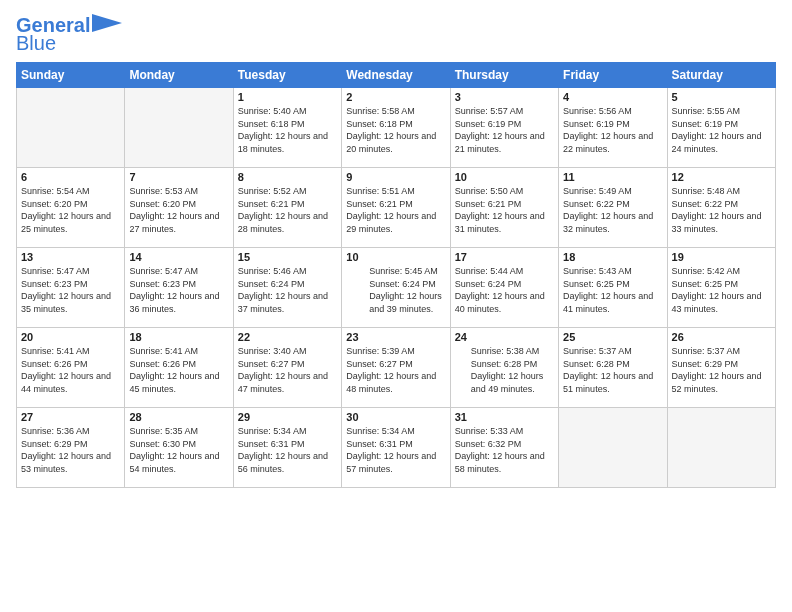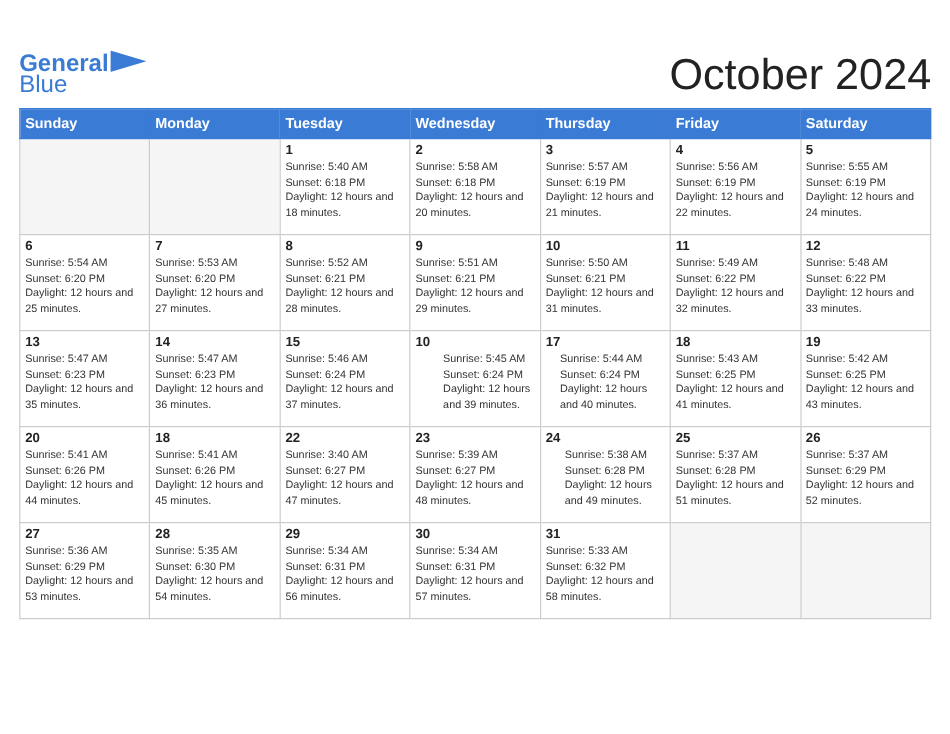--- a/index.html
+++ b/index.html
@@ -19,9 +19,8 @@
     .header {
       display: flex;
       justify-content: space-between;
-      align-items: flex-end;
+      align-items: flex-start;
       margin-bottom: 8px;
-      margin-top: 28px;
     }
     .logo {
       display: flex;

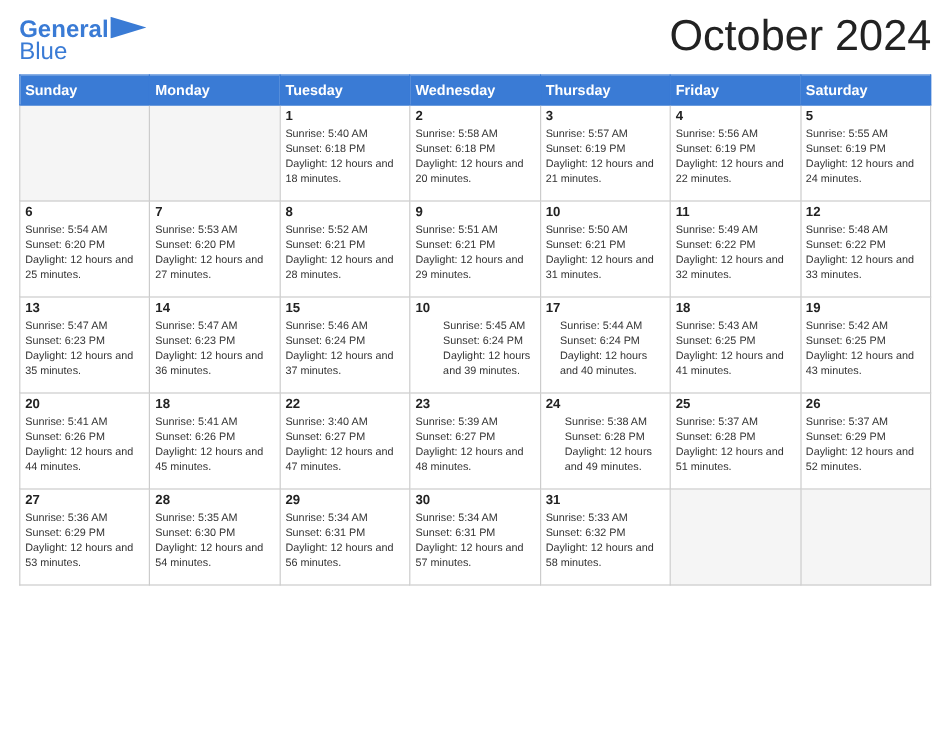--- a/index.html
+++ b/index.html
@@ -104,7 +104,6 @@
       <span class="logo-text" style="color:#3a7bd5;font-size:20px;font-weight:normal;margin-top:-4px;">Blue</span>
     </div>
     <div class="title-block">
-      <div class="month-title">October 2024</div>
     </div>
   </div>
 

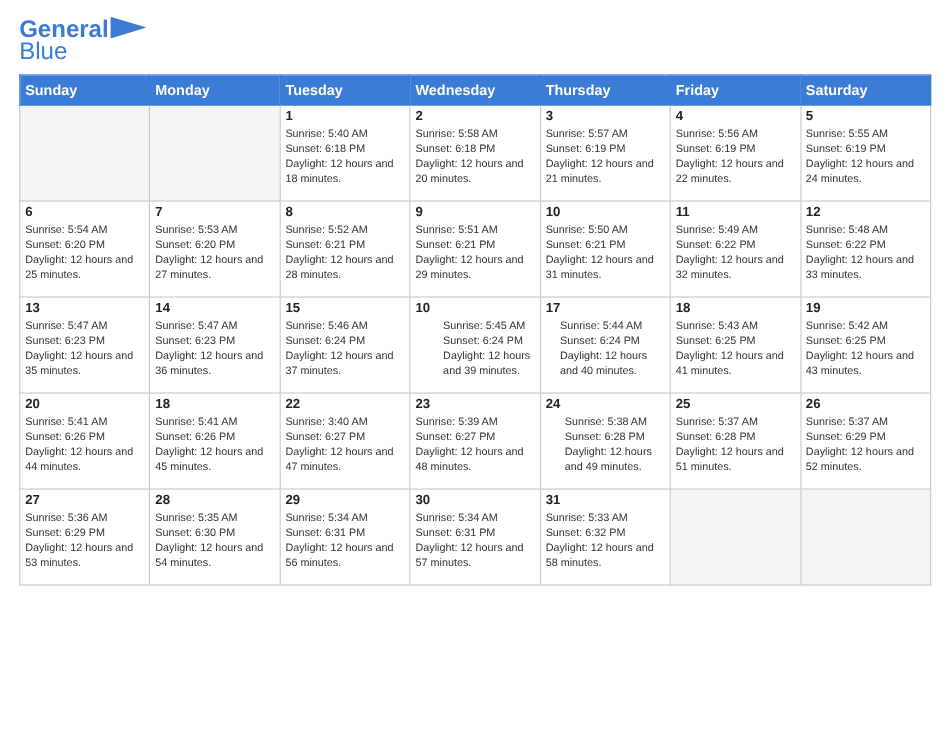--- a/index.html
+++ b/index.html
@@ -225,7 +225,7 @@
           </td>
           <td>
             <span class="day-num">17</span>
-            <div class="day-info" style="white-space: pre-line; margin-left: 12px;">Sunrise: 5:44 AM
+            <div class="day-info" style="white-space: pre-line;">Sunrise: 5:44 AM
 Sunset: 6:24 PM
 Daylight: 12 hours and 40 minutes.</div>
           </td>

